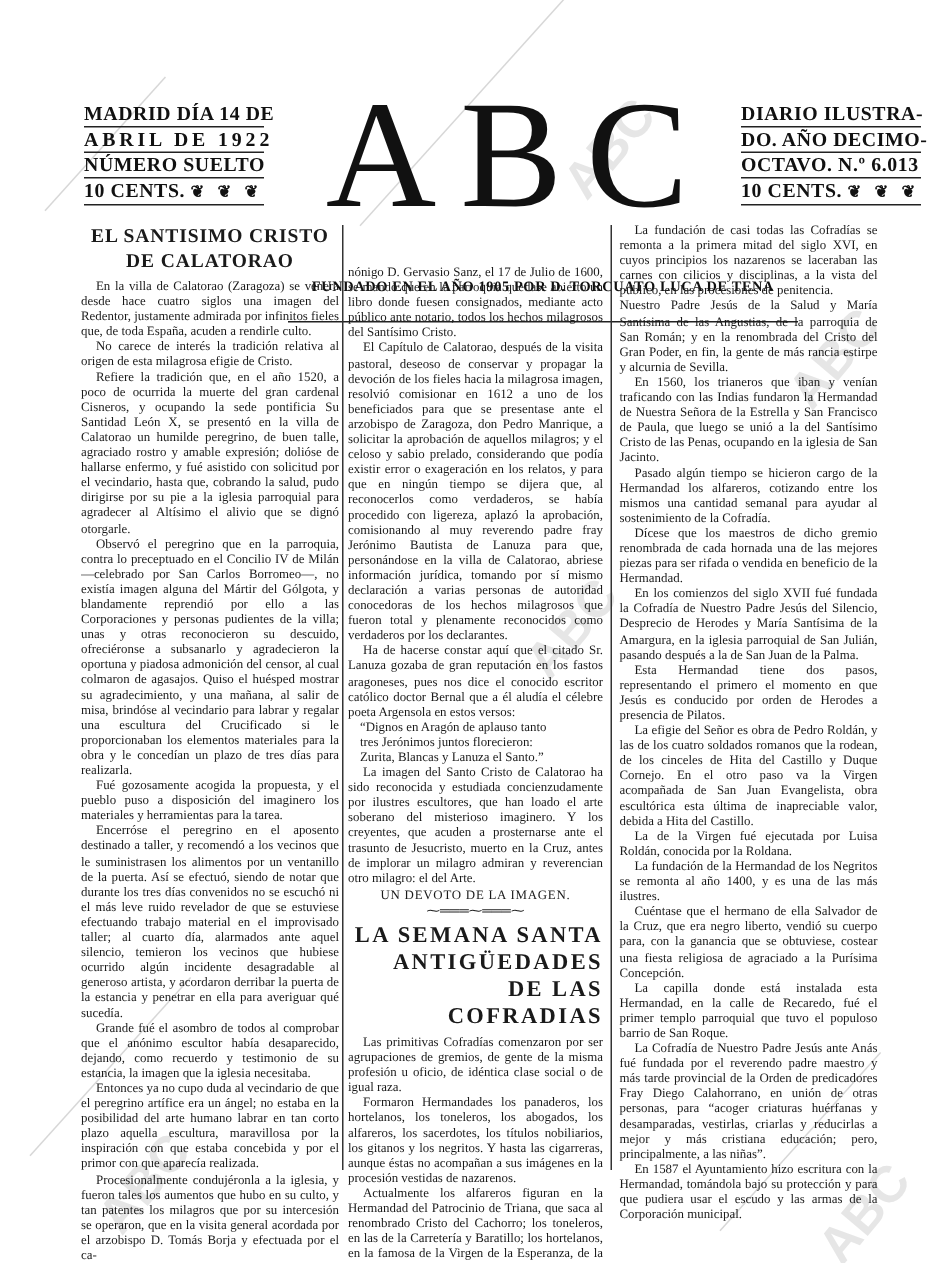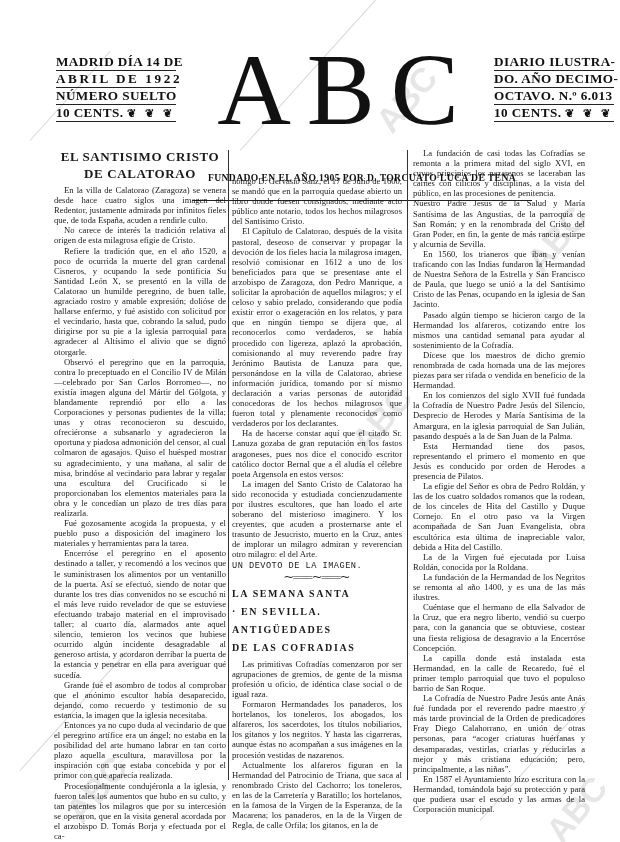--- a/index.html
+++ b/index.html
@@ -12,7 +12,7 @@
     .page { position: absolute; left: 0; top: 0; width: 620px; height: 842px; }
 
     
-    .masthead { position: absolute; left: 44px; top: 50px; width: 560px; height: 90px; text-decoration: underline; }
+    .masthead { position: absolute; left: 44px; top: 64px; width: 560px; height: 90px; text-decoration: underline; }
     .side-box { position: absolute; top: 4px; width: 120px; }
     .side-box.left { left: 12px; }
     .side-box.right { left: 450px; }

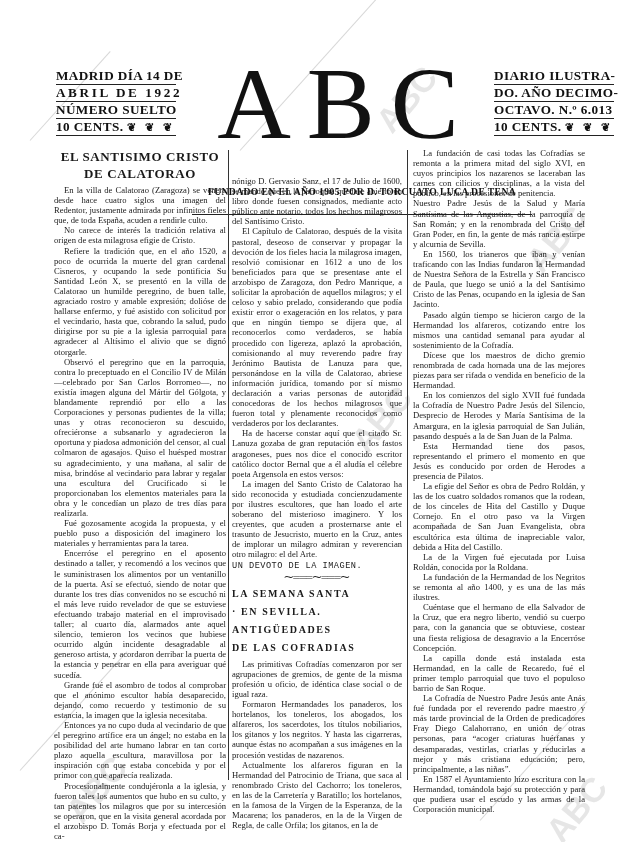--- a/index.html
+++ b/index.html
@@ -127,6 +127,11 @@
     <p style="text-indent:0;margin-top:28px;">nónigo D. Gervasio Sanz, el 17 de Julio de 1600, se mandó que en la parroquia quedase abierto un libro donde fuesen consignados, mediante acto público ante notario, todos los hechos milagrosos del Santísimo Cristo.</p>
     <p>El Capítulo de Calatorao, después de la visita pastoral, deseoso de conservar y propagar la devoción de los fieles hacia la milagrosa imagen, resolvió comisionar en 1612 a uno de los beneficiados para que se presentase ante el arzobispo de Zaragoza, don Pedro Manrique, a solicitar la aprobación de aquellos milagros; y el celoso y sabio prelado, considerando que podía existir error o exageración en los relatos, y para que en ningún tiempo se dijera que, al reconocerlos como verdaderos, se había procedido con ligereza, aplazó la aprobación, comisionando al muy reverendo padre fray Jerónimo Bautista de Lanuza para que, personándose en la villa de Calatorao, abriese información jurídica, tomando por sí mismo declaración a varias personas de autoridad conocedoras de los hechos milagrosos que fueron total y plenamente reconocidos como verdaderos por los declarantes.</p>
     <p>Ha de hacerse constar aquí que el citado Sr. Lanuza gozaba de gran reputación en los fastos aragoneses, pues nos dice el conocido escritor católico doctor Bernal que a él aludía el célebre poeta Argensola en estos versos:</p>
+    <p class="verse">
+      <span>“Dignos en Aragón de aplauso tanto</span>
+      <span>tres Jerónimos juntos florecieron:</span>
+      <span>Zurita, Blancas y Lanuza el Santo.”</span>
+    </p>
     <p>La imagen del Santo Cristo de Calatorao ha sido reconocida y estudiada concienzudamente por ilustres escultores, que han loado el arte soberano del misterioso imaginero. Y los creyentes, que acuden a prosternarse ante el trasunto de Jesucristo, muerto en la Cruz, antes de implorar un milagro admiran y reverencian otro milagro: el del Arte.</p>
     <p class="signature">UN DEVOTO DE LA IMAGEN.</p>
     <div class="ornament">⁓═══⁓═══⁓</div>

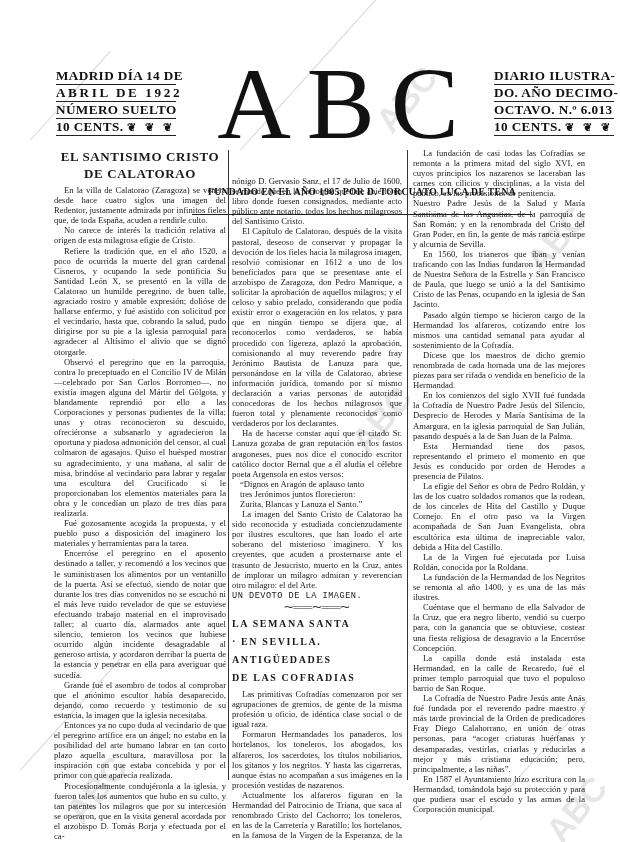--- a/index.html
+++ b/index.html
@@ -54,7 +54,7 @@
       font-family: "Liberation Serif", serif; text-align: left; font-weight: 600;
       font-size: 10px; line-height: 18px; letter-spacing: 1.6px; margin: 0;
     }
-    .signature { text-align: left; text-indent: 0 !important; letter-spacing: 0.5px; margin-top: 1px !important; font-family: Liberation Mono, monospace; }
+    .signature { text-align: center; text-indent: 0 !important; letter-spacing: 0.5px; margin-top: 1px !important; }
     .ornament { text-align: center; font-size: 9px; line-height: 10px; margin: 1px 0 3px; }
     .verse { text-indent: 0 !important; padding-left: 8px; text-align: left; }
     .verse span { display: block; }

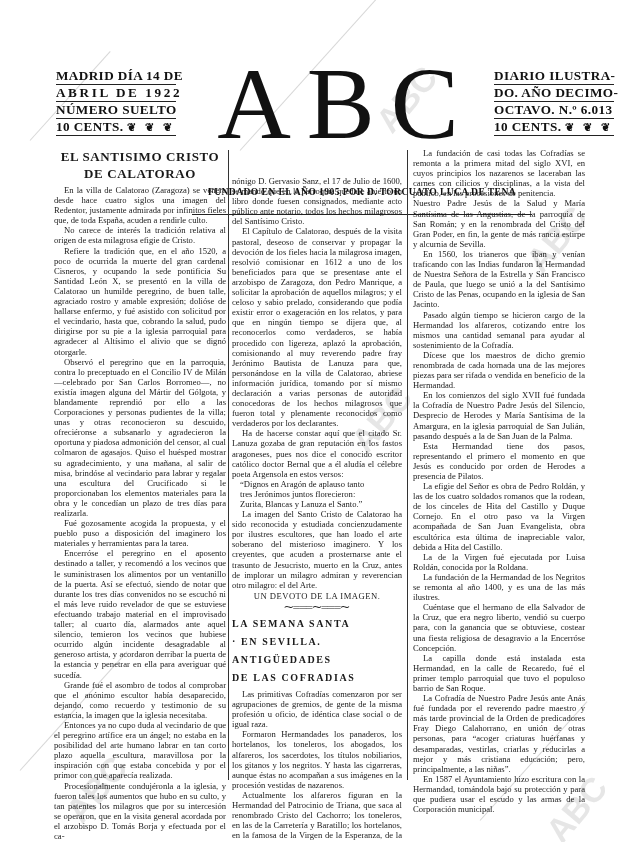--- a/index.html
+++ b/index.html
@@ -157,7 +157,7 @@
     <p>La efigie del Señor es obra de Pedro Roldán, y las de los cuatro soldados romanos que la rodean, de los cinceles de Hita del Castillo y Duque Cornejo. En el otro paso va la Virgen acompañada de San Juan Evangelista, obra escultórica esta última de inapreciable valor, debida a Hita del Castillo.</p>
     <p>La de la Virgen fué ejecutada por Luisa Roldán, conocida por la Roldana.</p>
     <p>La fundación de la Hermandad de los Negritos se remonta al año 1400, y es una de las más ilustres.</p>
-    <p>Cuéntase que el hermano de ella Salvador de la Cruz, que era negro liberto, vendió su cuerpo para, con la ganancia que se obtuviese, costear una fiesta religiosa de desagravio a la Encerróse Concepción.</p>
+    <p>Cuéntase que el hermano de ella Salvador de la Cruz, que era negro liberto, vendió su cuerpo para, con la ganancia que se obtuviese, costear una fiesta religiosa de agraciado a la Purísima Concepción.</p>
     <p>La capilla donde está instalada esta Hermandad, en la calle de Recaredo, fué el primer templo parroquial que tuvo el populoso barrio de San Roque.</p>
     <p>La Cofradía de Nuestro Padre Jesús ante Anás fué fundada por el reverendo padre maestro y más tarde provincial de la Orden de predicadores Fray Diego Calahorrano, en unión de otras personas, para “acoger criaturas huérfanas y desamparadas, vestirlas, criarlas y reducirlas a mejor y más cristiana educación; pero, principalmente, a las niñas”.</p>
     <p>En 1587 el Ayuntamiento hizo escritura con la Hermandad, tomándola bajo su protección y para que pudiera usar el escudo y las armas de la Corporación municipal.</p>

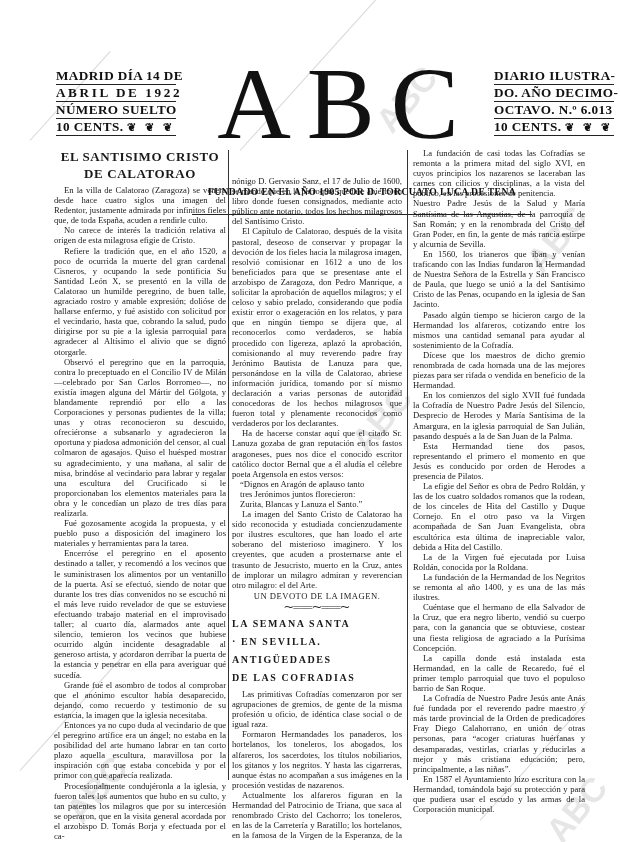--- a/index.html
+++ b/index.html
@@ -51,8 +51,8 @@
       text-indent: 0 !important;
     }
     .headline2 {
-      font-family: "Liberation Serif", serif; text-align: left; font-weight: 600;
-      font-size: 10px; line-height: 18px; letter-spacing: 1.6px; margin: 0;
+      font-family: "Liberation Serif", serif; text-align: right; font-weight: 600;
+      font-size: 15px; line-height: 18px; letter-spacing: 1.6px; margin: 0;
     }
     .signature { text-align: center; text-indent: 0 !important; letter-spacing: 0.5px; margin-top: 1px !important; }
     .ornament { text-align: center; font-size: 9px; line-height: 10px; margin: 1px 0 3px; }

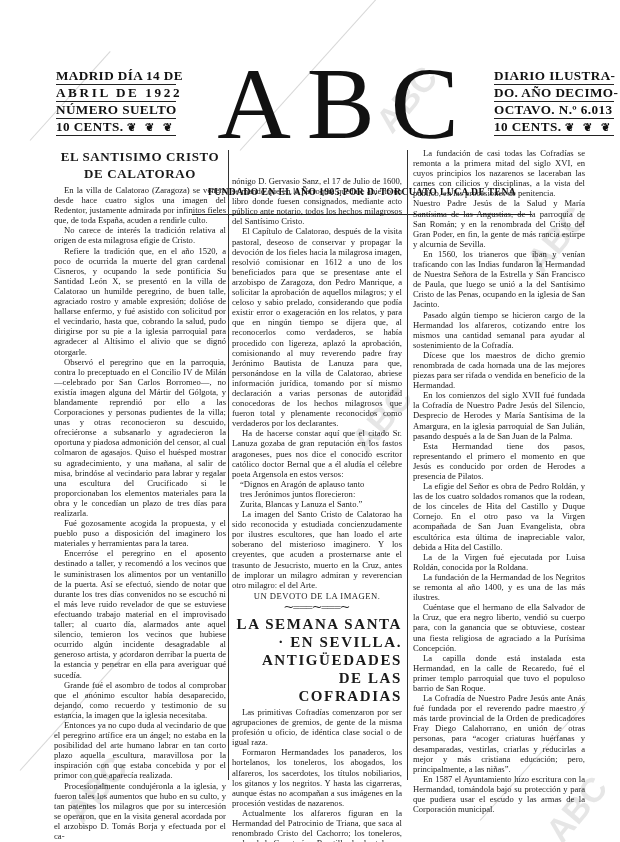--- a/index.html
+++ b/index.html
@@ -137,7 +137,6 @@
     <div class="ornament">⁓═══⁓═══⁓</div>
 
     <div class="headline2">LA SEMANA SANTA</div>
-    <div class="headline2">· EN SEVILLA.</div>
     <div class="headline2">ANTIGÜEDADES</div>
     <div class="headline2" style="margin-bottom:2px;">DE LAS COFRADIAS</div>
 

